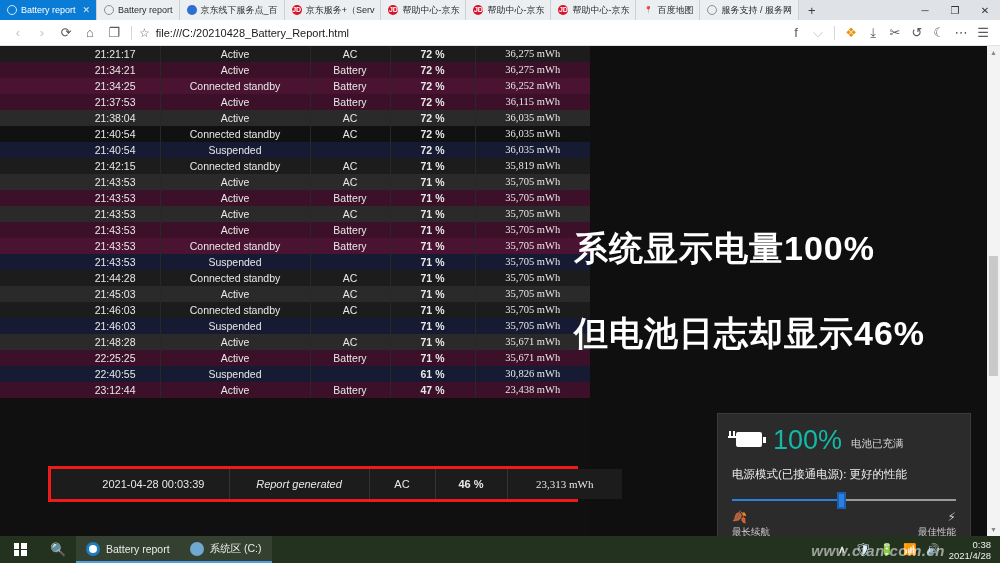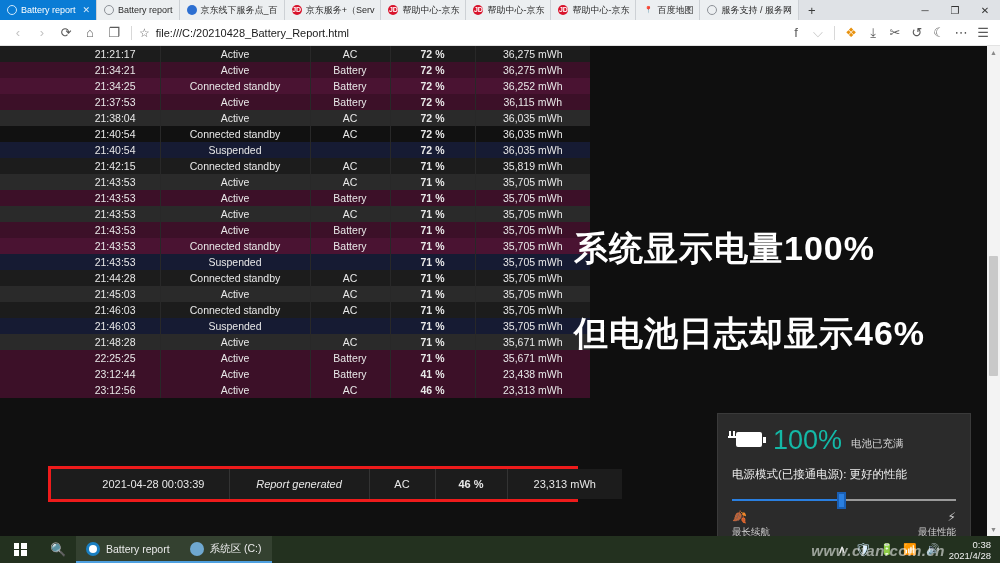--- a/index.html
+++ b/index.html
@@ -86,7 +86,7 @@
     padding:0 6px; white-space:nowrap; overflow:hidden;
     border-right:1px solid rgba(255,255,255,.10);
   }
-  td:last-child{ border-right:none; }
+  td:last-child{ border-right:none;font-family:Liberation Serif, serif; }
   .c-time{ width:160px; text-align:right; padding-right:24px; }
   .c-state{ width:150px; text-align:center; }
   .c-src{ width:80px; text-align:center; }

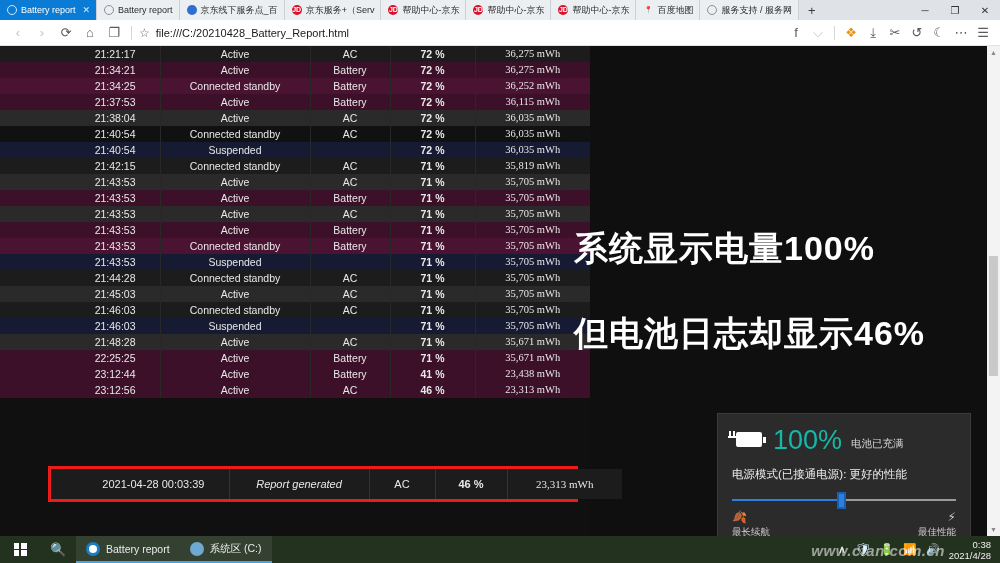--- a/index.html
+++ b/index.html
@@ -401,6 +401,13 @@
               <td class="c-src">Battery</td>
               <td class="c-pct">71 %</td>
               <td class="c-cap">35,671 mWh</td>
+            </tr>
+            <tr class="bg-navy">
+              <td class="c-time">22:40:55</td>
+              <td class="c-state">Suspended</td>
+              <td class="c-src"></td>
+              <td class="c-pct">61 %</td>
+              <td class="c-cap">30,826 mWh</td>
             </tr>
             <tr class="bg-mar">
               <td class="c-time">23:12:44</td>

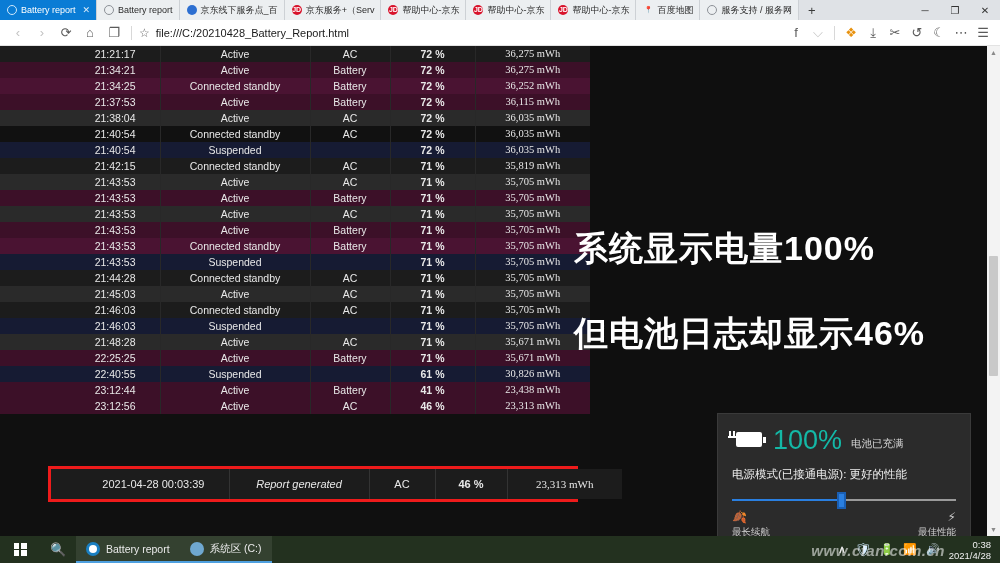--- a/index.html
+++ b/index.html
@@ -413,7 +413,7 @@
               <td class="c-time">23:12:44</td>
               <td class="c-state">Active</td>
               <td class="c-src">Battery</td>
-              <td class="c-pct">41 %</td>
+              <td class="c-pct">47 %</td>
               <td class="c-cap">23,438 mWh</td>
             </tr>
             <tr class="bg-mar">

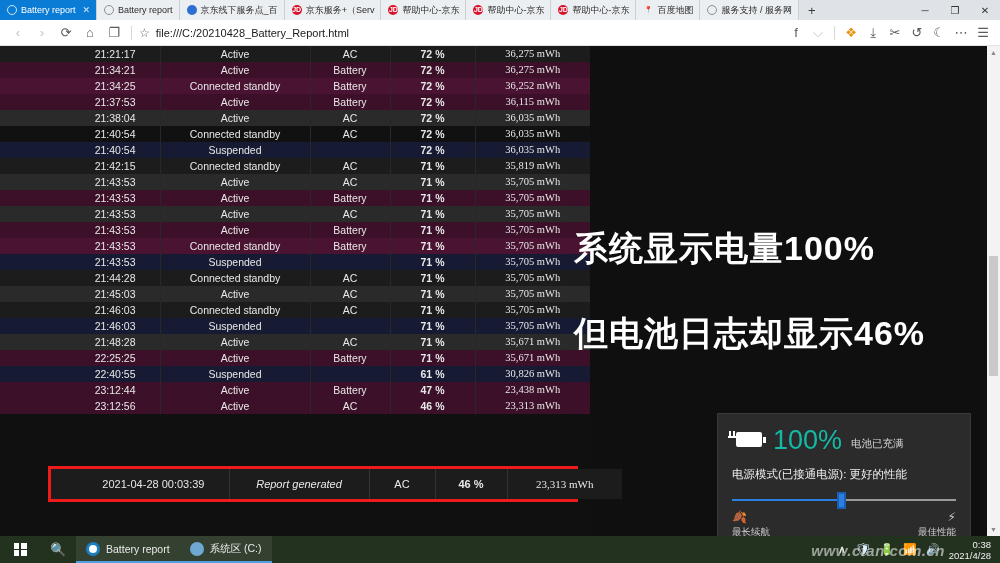--- a/index.html
+++ b/index.html
@@ -415,13 +415,6 @@
               <td class="c-src">Battery</td>
               <td class="c-pct">47 %</td>
               <td class="c-cap">23,438 mWh</td>
-            </tr>
-            <tr class="bg-mar">
-              <td class="c-time">23:12:56</td>
-              <td class="c-state">Active</td>
-              <td class="c-src">AC</td>
-              <td class="c-pct">46 %</td>
-              <td class="c-cap">23,313 mWh</td>
             </tr>
           </tbody>
       </table>

